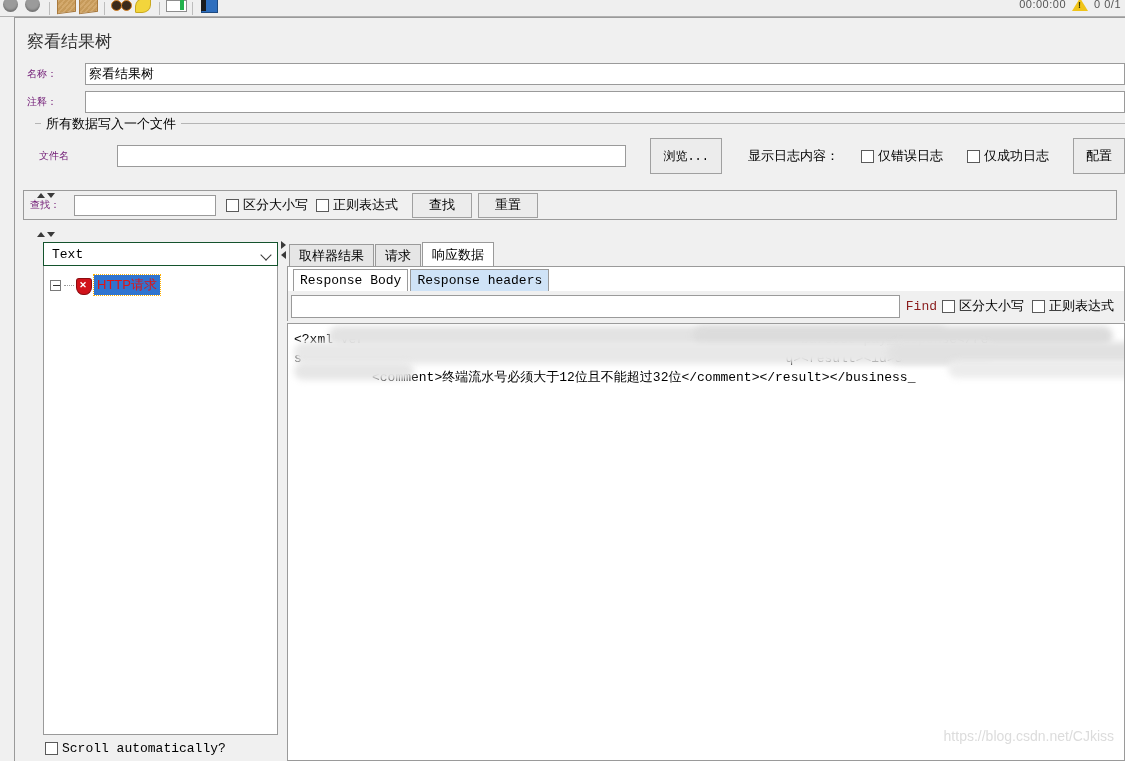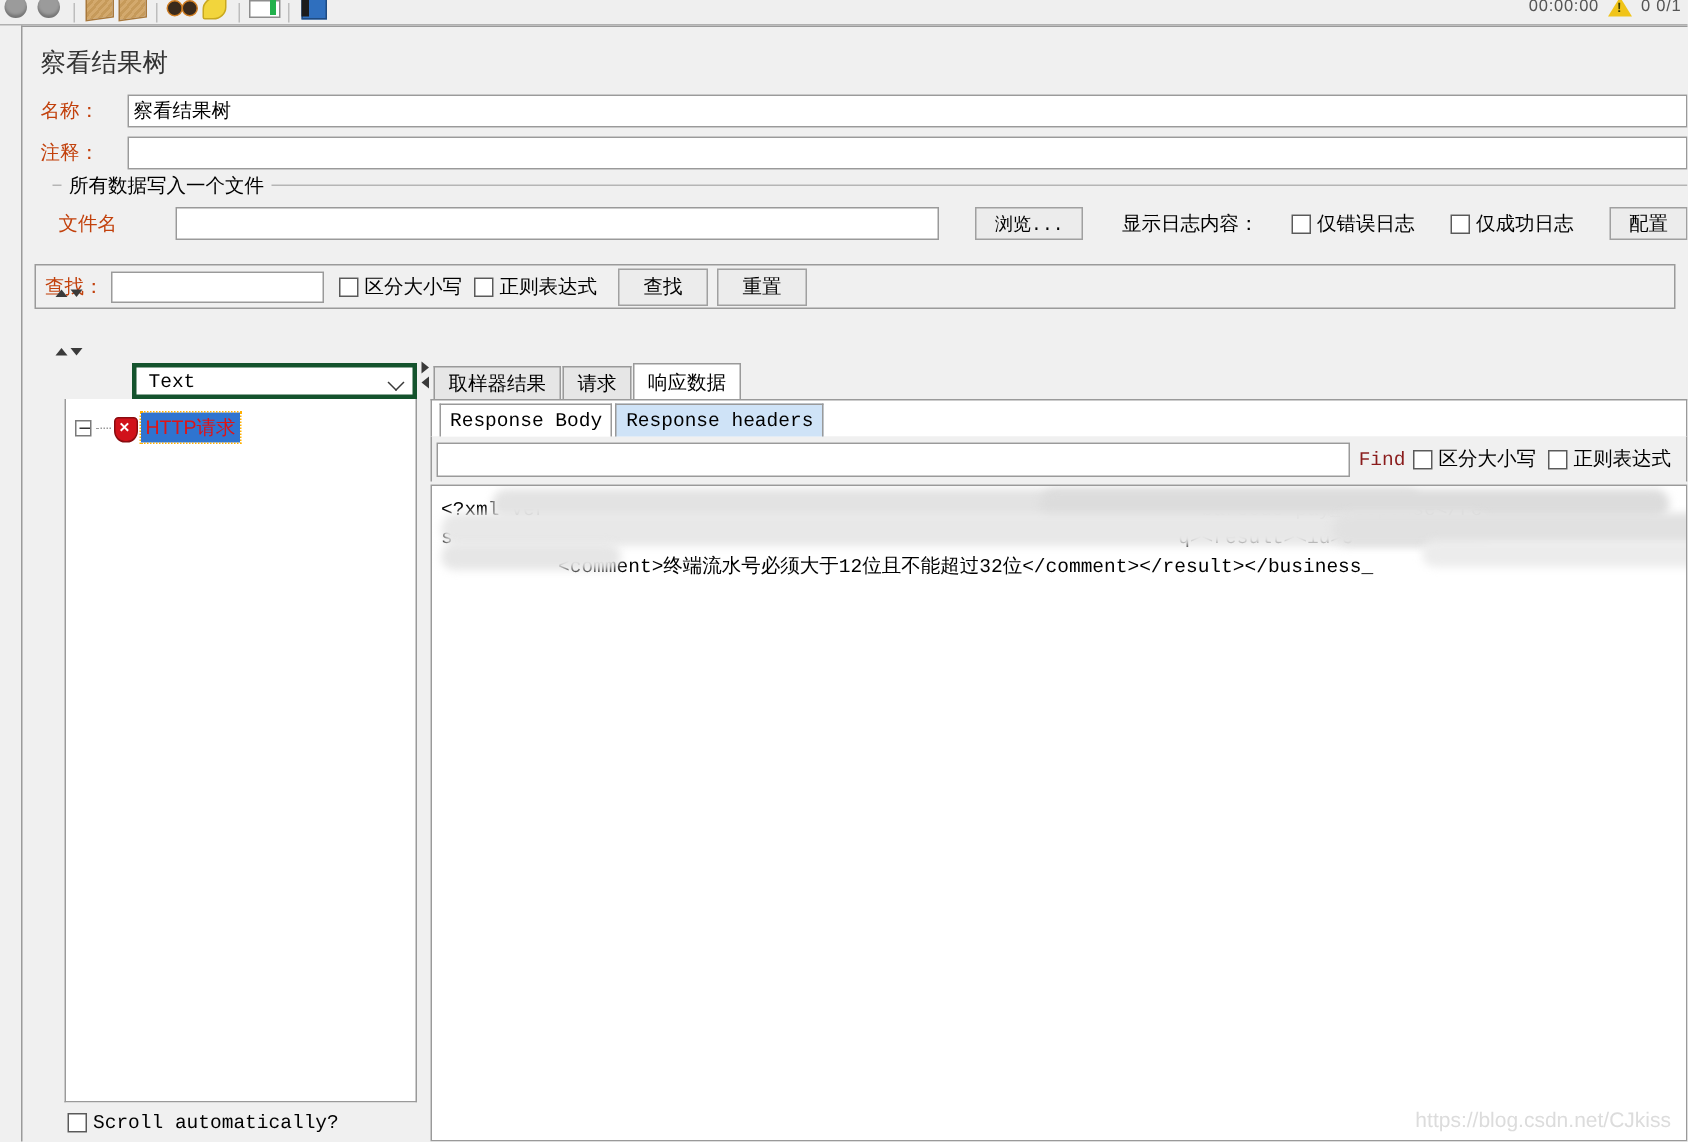--- a/index.html
+++ b/index.html
@@ -99,7 +99,7 @@
 
   
   .form-row { display: flex; align-items: center; padding: 0 0 6px 12px; }
-  .form-label { width: 58px; font-size: 13px; color: #c2410c; flex: 0 0 auto; }
+  .form-label { width: 58px; font-size: 10px; color: #701a75; flex: 0 0 auto; }
   .txtfield {
     height: 22px; background: #fff;
     border: 1px solid #9a9a9a;

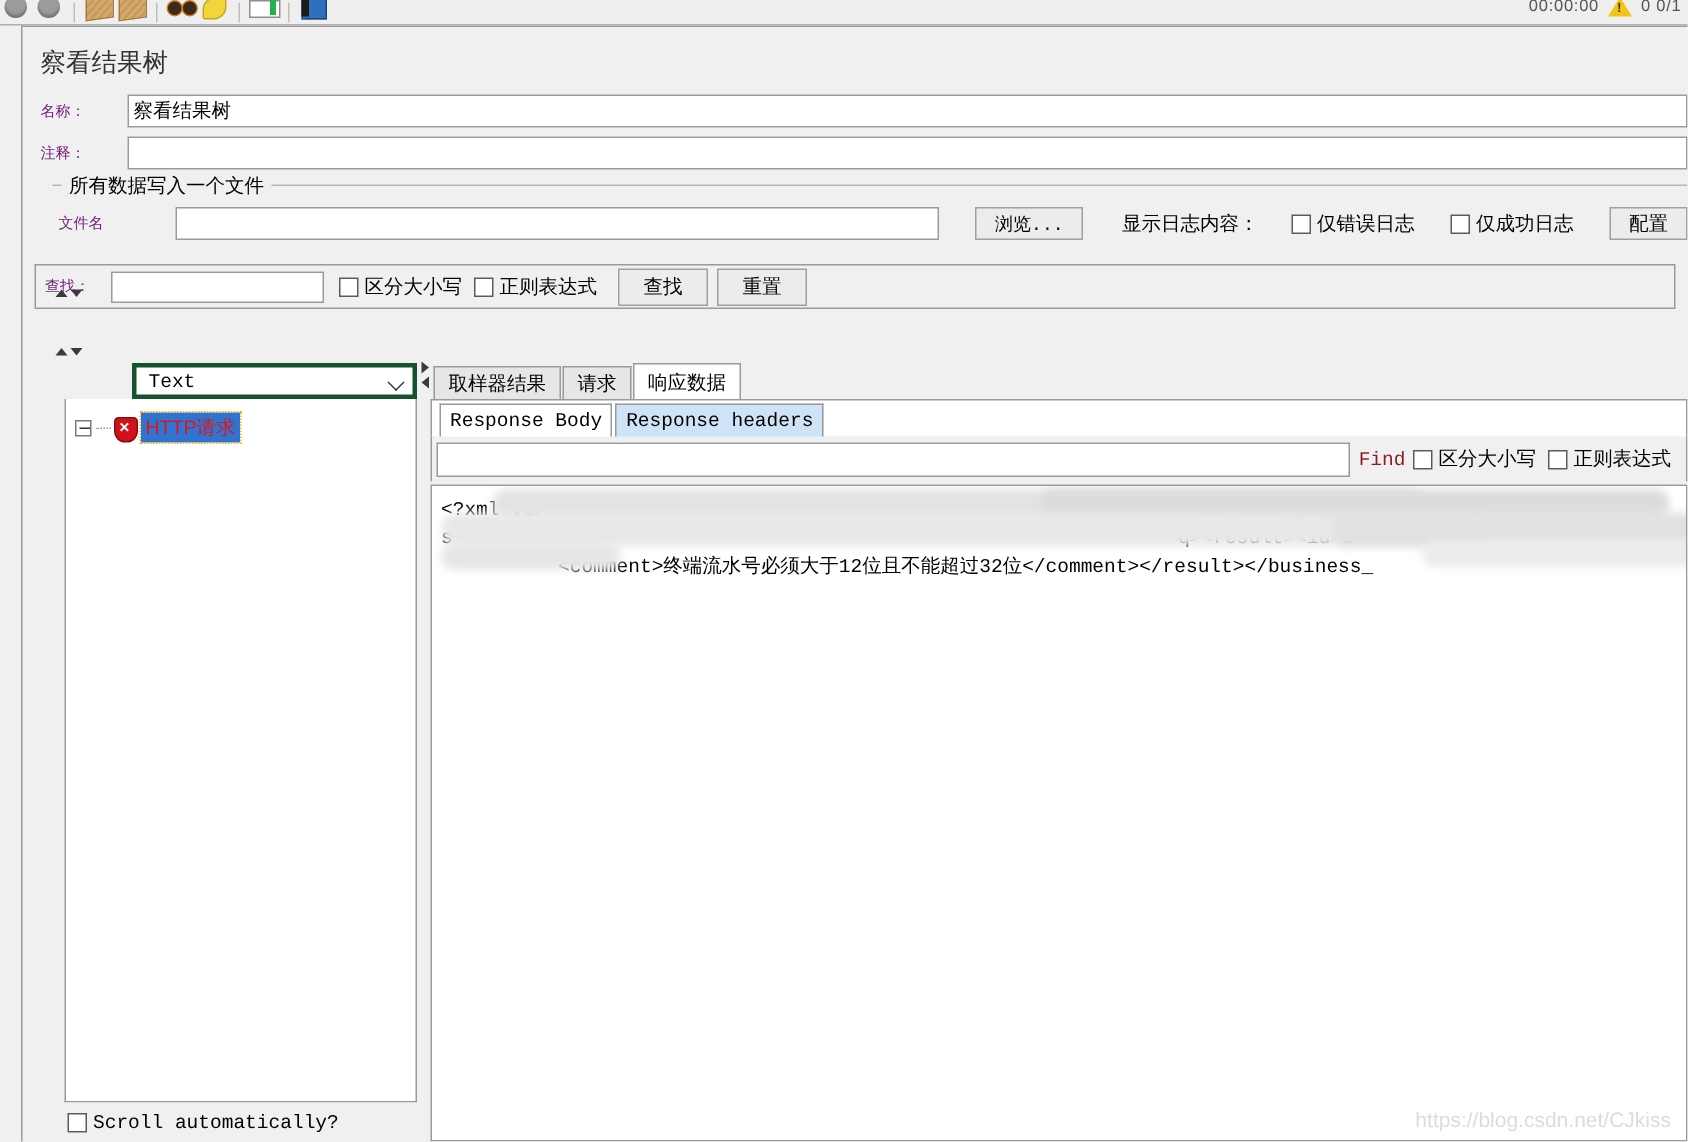--- a/index.html
+++ b/index.html
@@ -123,7 +123,7 @@
 
   .btn {
     background: #ececec; border: 1px solid #a0a0a0;
-    height: 22px; padding: 0 12px;
+    height: 36px; padding: 0 12px;
     font-family: "Liberation Sans", sans-serif; font-size: 13px;
     color: #000; cursor: default; white-space: nowrap;
   }

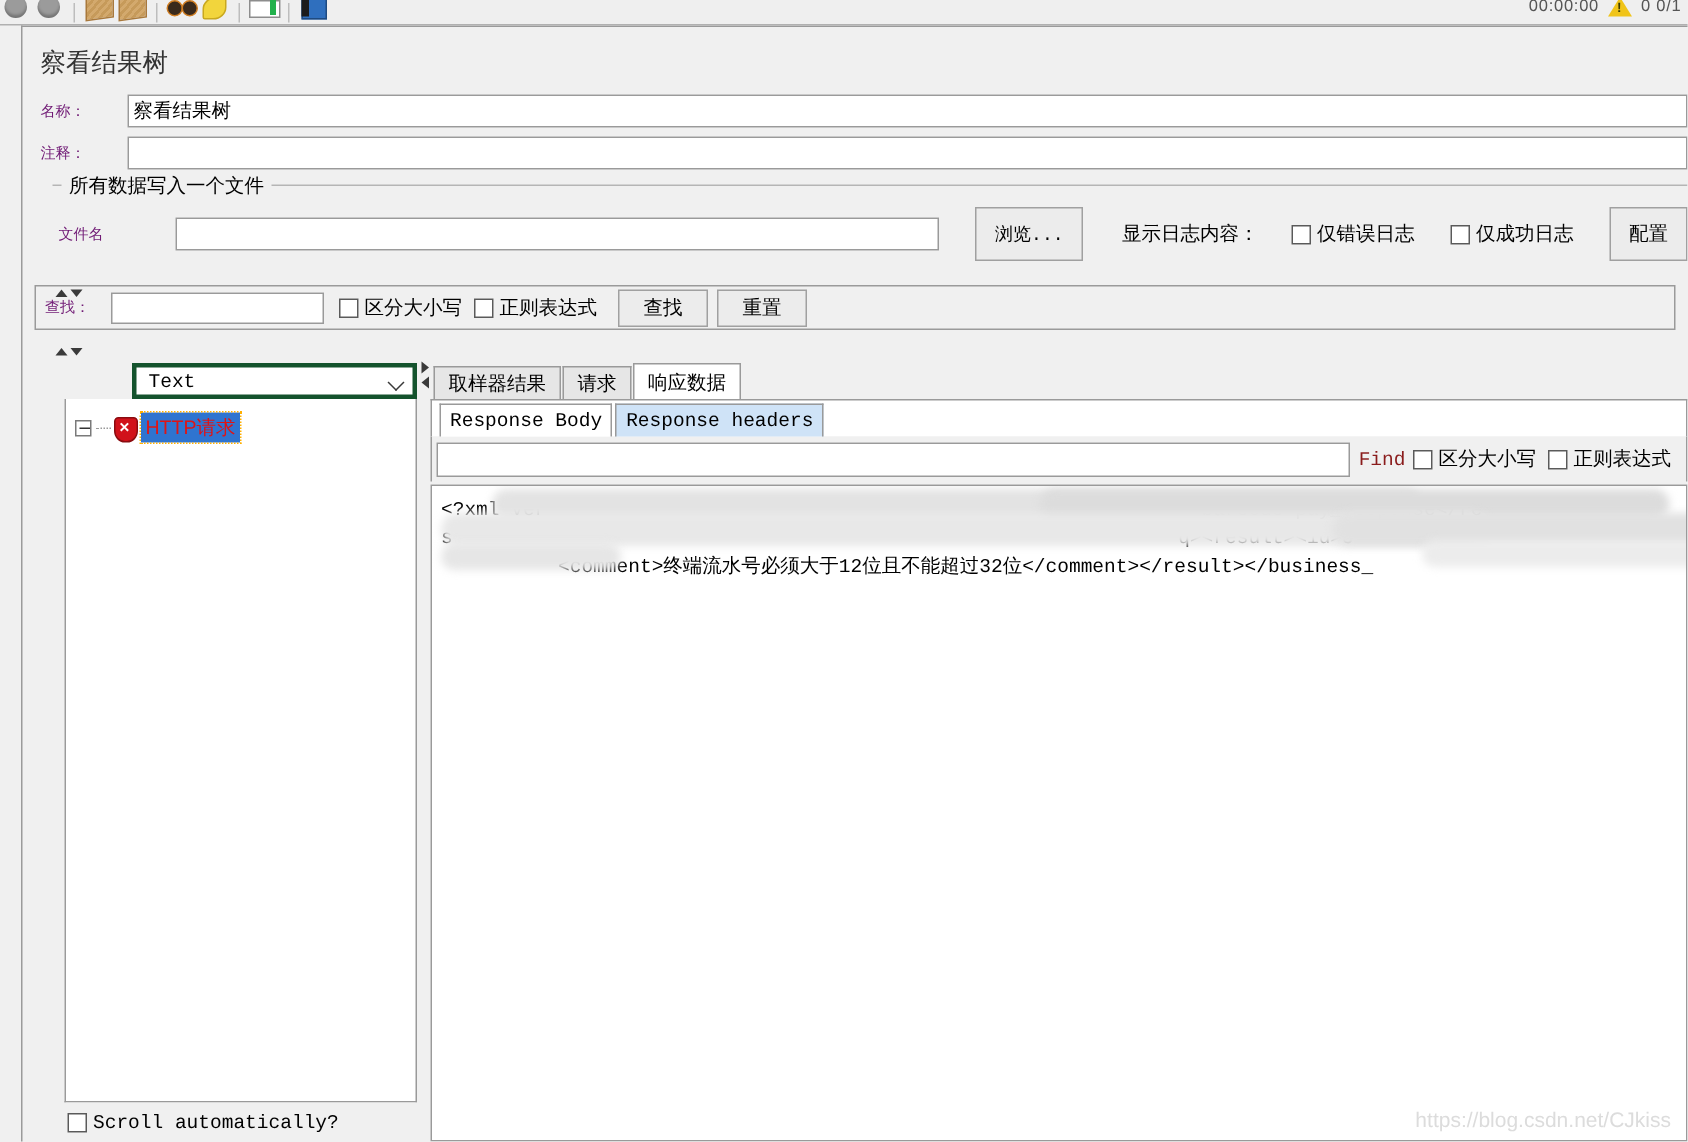--- a/index.html
+++ b/index.html
@@ -173,12 +173,11 @@
   }
   #tree-combo {
     height: 24px; background: #fff;
-    border: 3px solid #14532d;
+    border: 1px solid #14532d;
     display: flex; align-items: center; justify-content: space-between;
     padding: 0 6px 0 8px;
     font-family: "Liberation Mono", monospace; font-size: 13px;
     flex: 0 0 auto;
-    margin-left: 45px;
   }
   .chev { width: 9px; height: 9px; position: relative; }
   .chev::before {

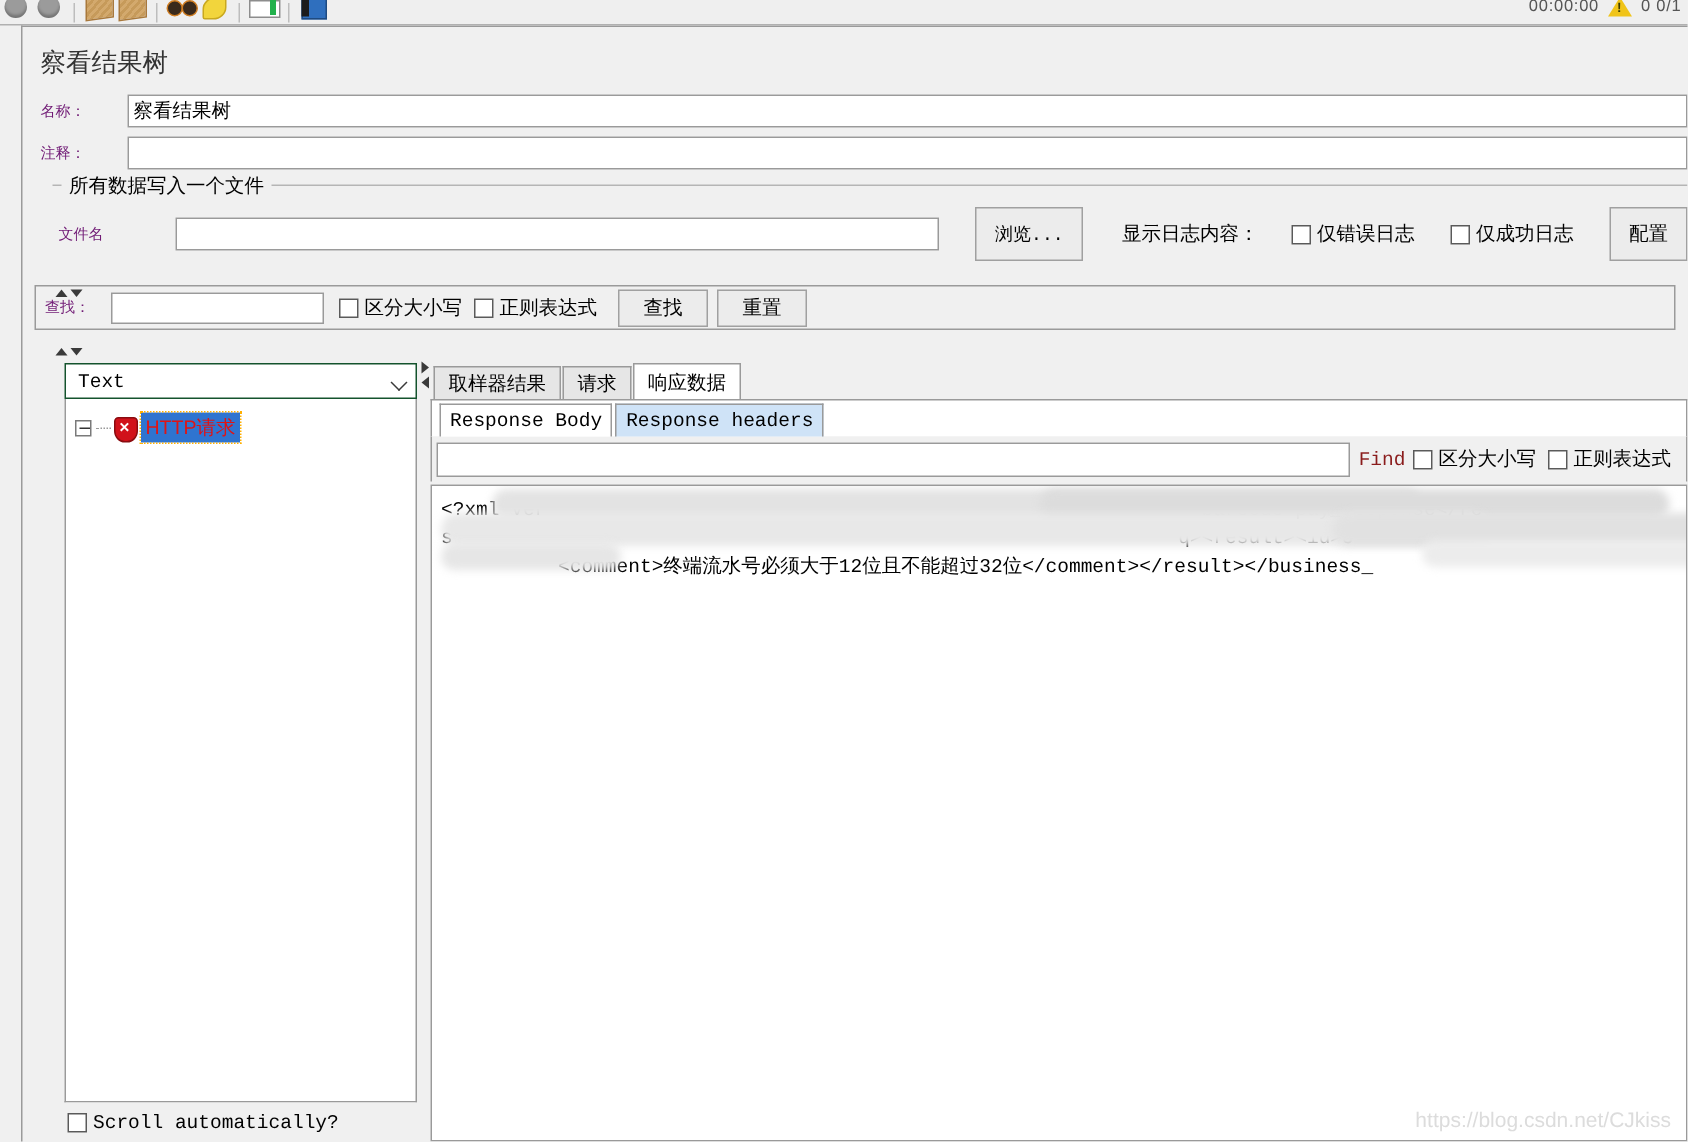--- a/index.html
+++ b/index.html
@@ -293,7 +293,7 @@
   #red6 { left: 660px; top: 36px; width: 230px; height: 18px; background:#ececec; }
 
   #watermark {
-    position: absolute; right: 10px; bottom: 6px;
+    position: absolute; right: 10px; bottom: 16px;
     font-size: 14px; color: #dcdcdc;
     font-family: "Liberation Sans", sans-serif;
   }

